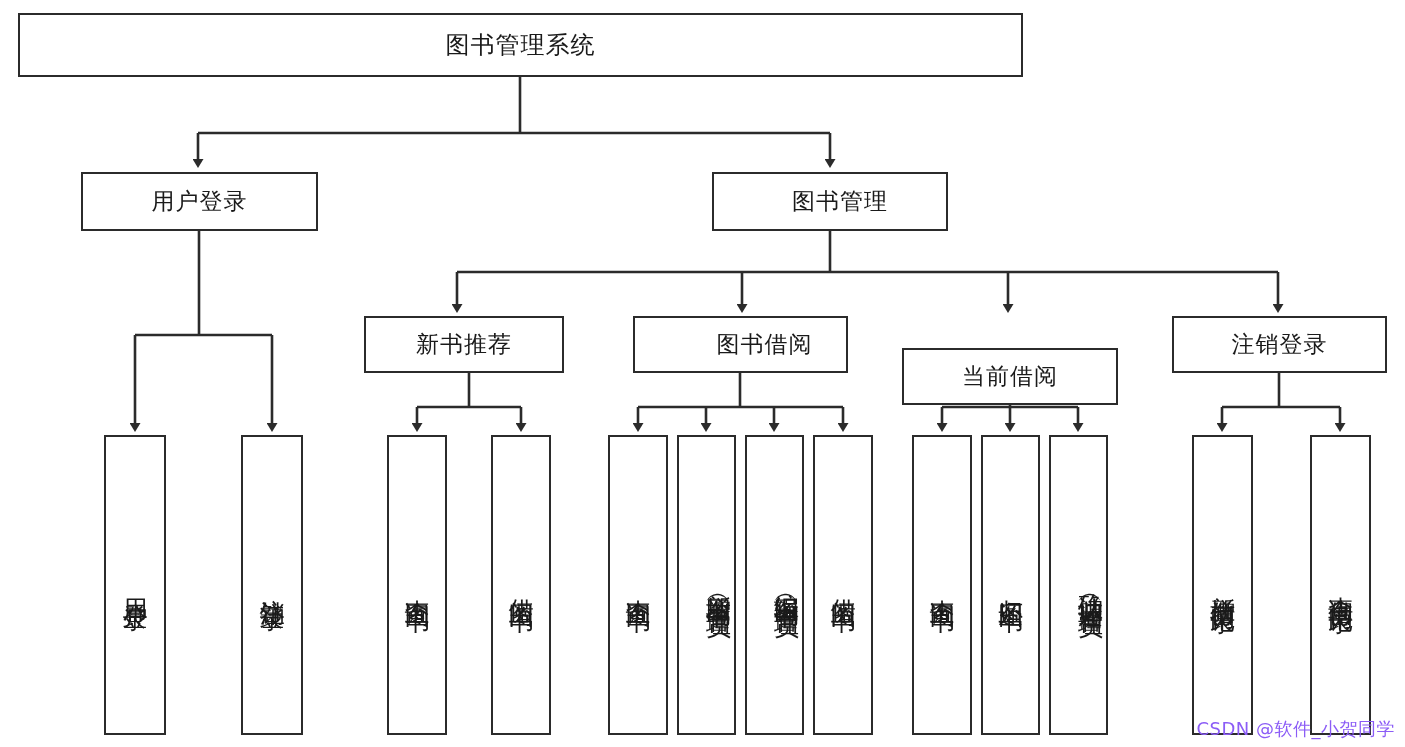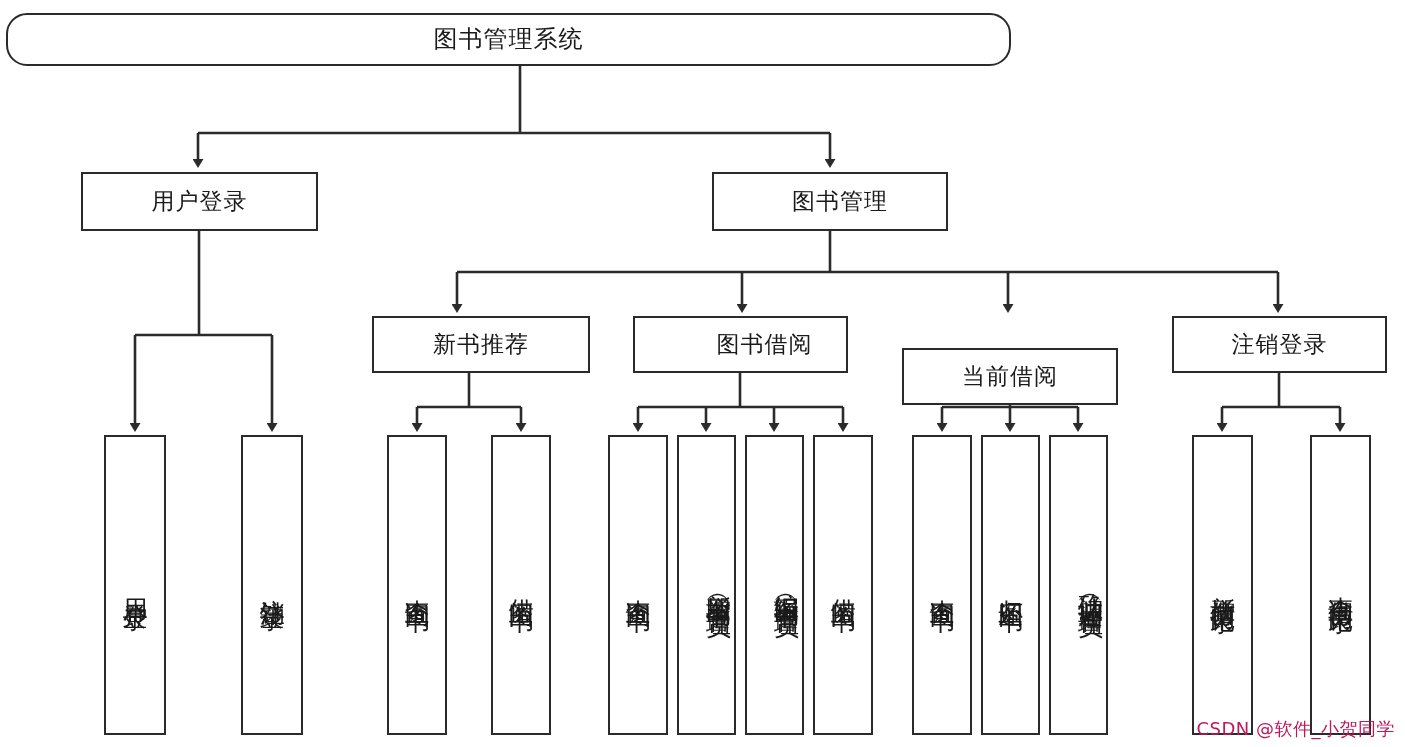--- a/index.html
+++ b/index.html
@@ -125,7 +125,7 @@
     </g>
   </svg>
 
-  <div class="node node-h node-root" style="left:6px; top:13px; width:1005px; height:53px;border-radius:21px;">图书管理系统</div>
+  <div class="node node-h node-root" style="left:18px; top:13px; width:1005px; height:64px;">图书管理系统</div>
 
   <div class="node node-h" style="left:81px; top:172px; width:237px; height:59px;">用户登录</div>
   <div class="node node-h" style="left:712px; top:172px; width:236px; height:59px;padding-left:20px;">图书管理</div>

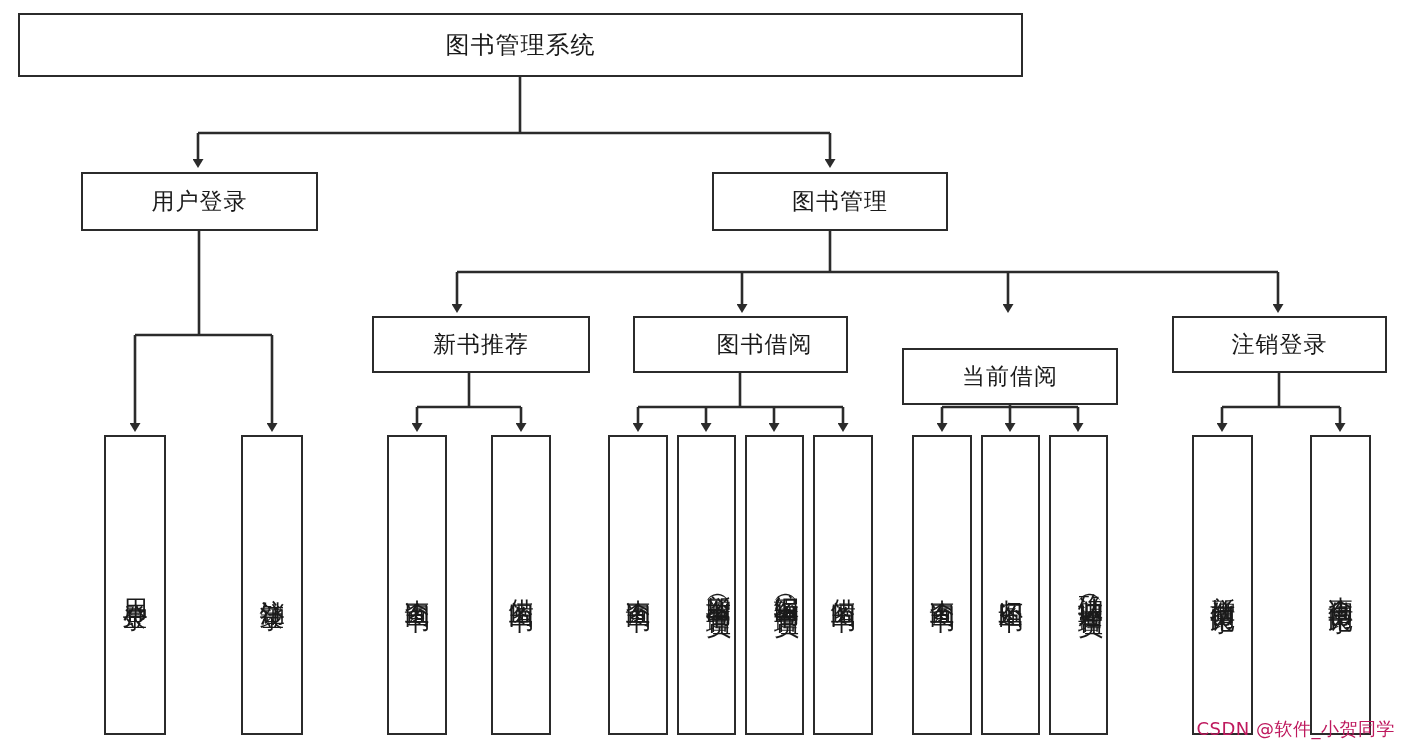--- a/index.html
+++ b/index.html
@@ -130,7 +130,7 @@
   <div class="node node-h" style="left:81px; top:172px; width:237px; height:59px;">用户登录</div>
   <div class="node node-h" style="left:712px; top:172px; width:236px; height:59px;padding-left:20px;">图书管理</div>
 
-  <div class="node node-h" style="left:372px; top:316px; width:218px; height:57px;">新书推荐</div>
+  <div class="node node-h" style="left:364px; top:316px; width:200px; height:57px;">新书推荐</div>
   <div class="node node-h" style="left:633px; top:316px; width:215px; height:57px;padding-left:48px;">图书借阅</div>
   <div class="node node-h" style="left:902px; top:316px; width:216px; height:57px;margin-top:32px;">当前借阅</div>
   <div class="node node-h" style="left:1172px; top:316px; width:215px; height:57px;">注销登录</div>

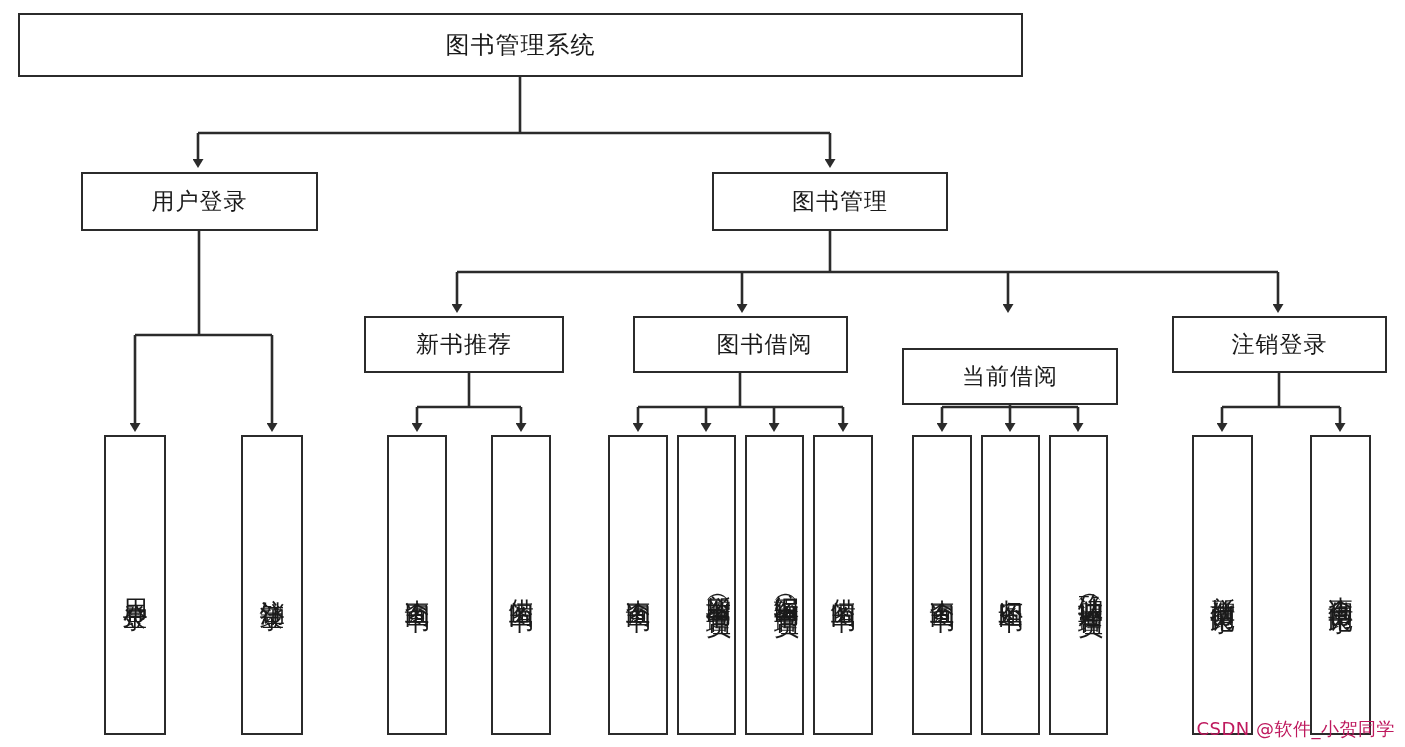--- a/index.html
+++ b/index.html
@@ -65,7 +65,7 @@
     right: 10px;
     bottom: 6px;
     font-size: 18px;
-    color: #be185d;
+    color: #8b5cf6;
     white-space: nowrap;
     letter-spacing: 0.5px;
   }

